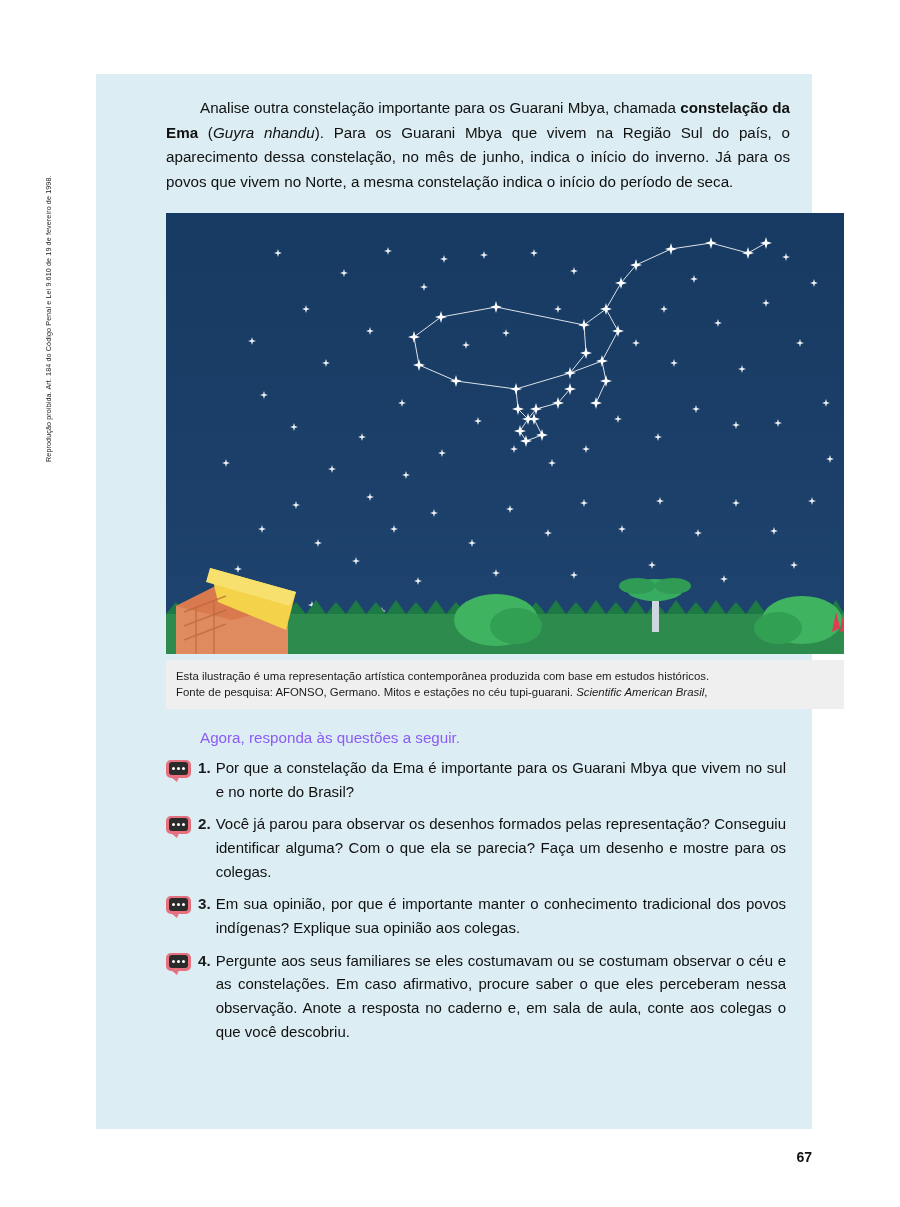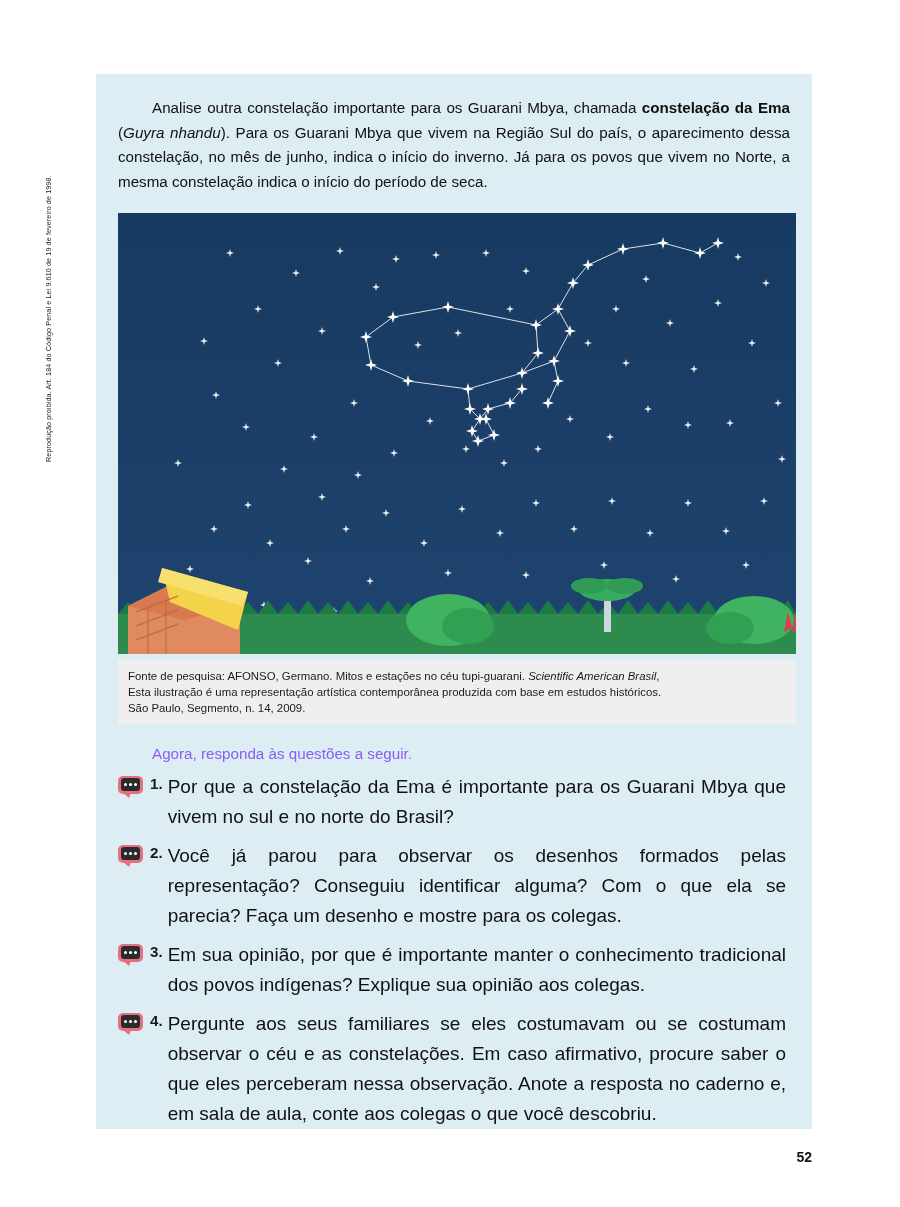--- a/index.html
+++ b/index.html
@@ -43,6 +43,7 @@
 
   .panel-inner {
     padding: 22px 22px 0 22px;
+    margin-left: 48px;
   }
 
   

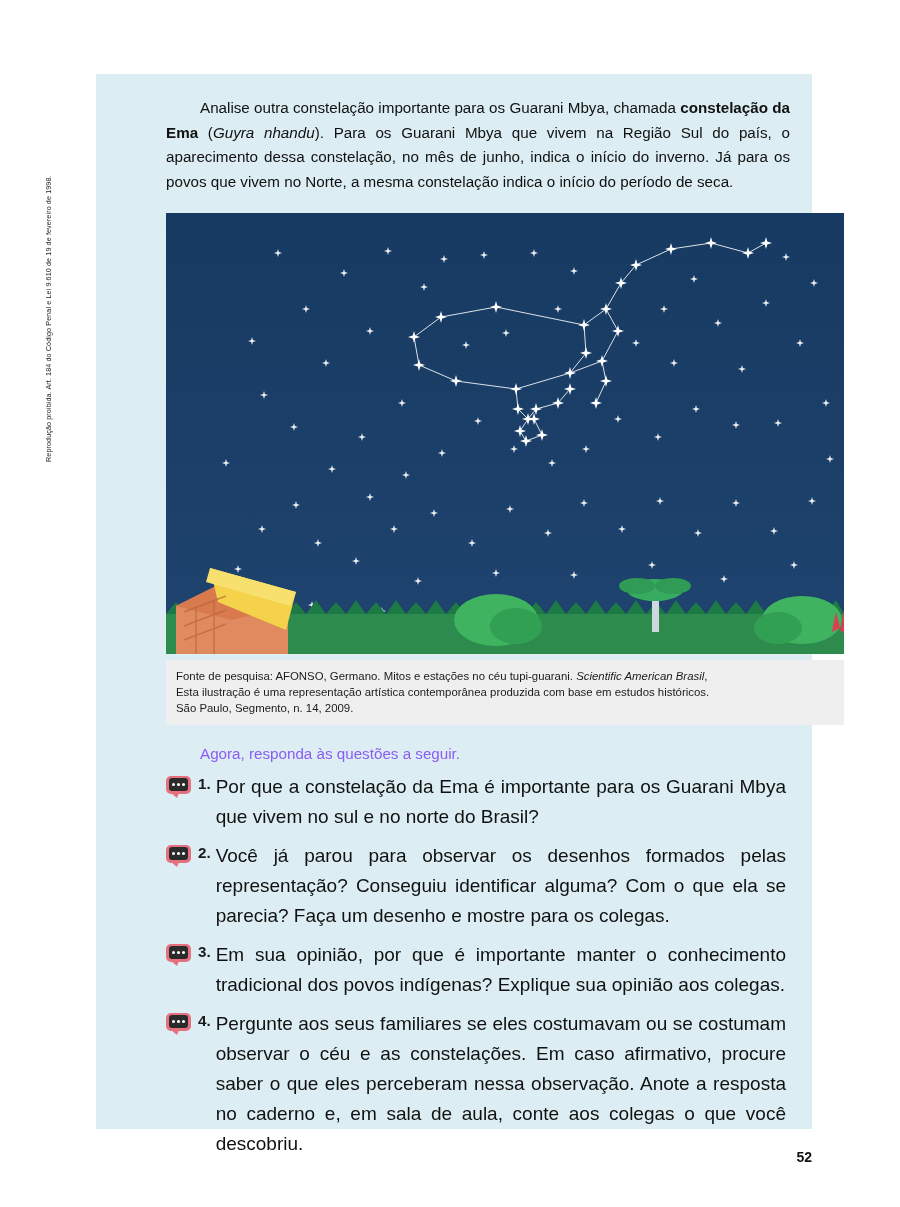--- a/index.html
+++ b/index.html
@@ -361,8 +361,8 @@
     </div>
 
     <div class="caption">
+      <div>Esta ilustração é uma representação artística contemporânea produzida com base em estudos históricos.</div>
       <div><span>Fonte de pesquisa: AFONSO, Germano. Mitos e estações no céu tupi-guarani. </span><i>Scientific American Brasil</i><span>,</span></div>
-      <div>Esta ilustração é uma representação artística contemporânea produzida com base em estudos históricos.</div>
       <div>São Paulo, Segmento, n. 14, 2009.</div>
     </div>
 

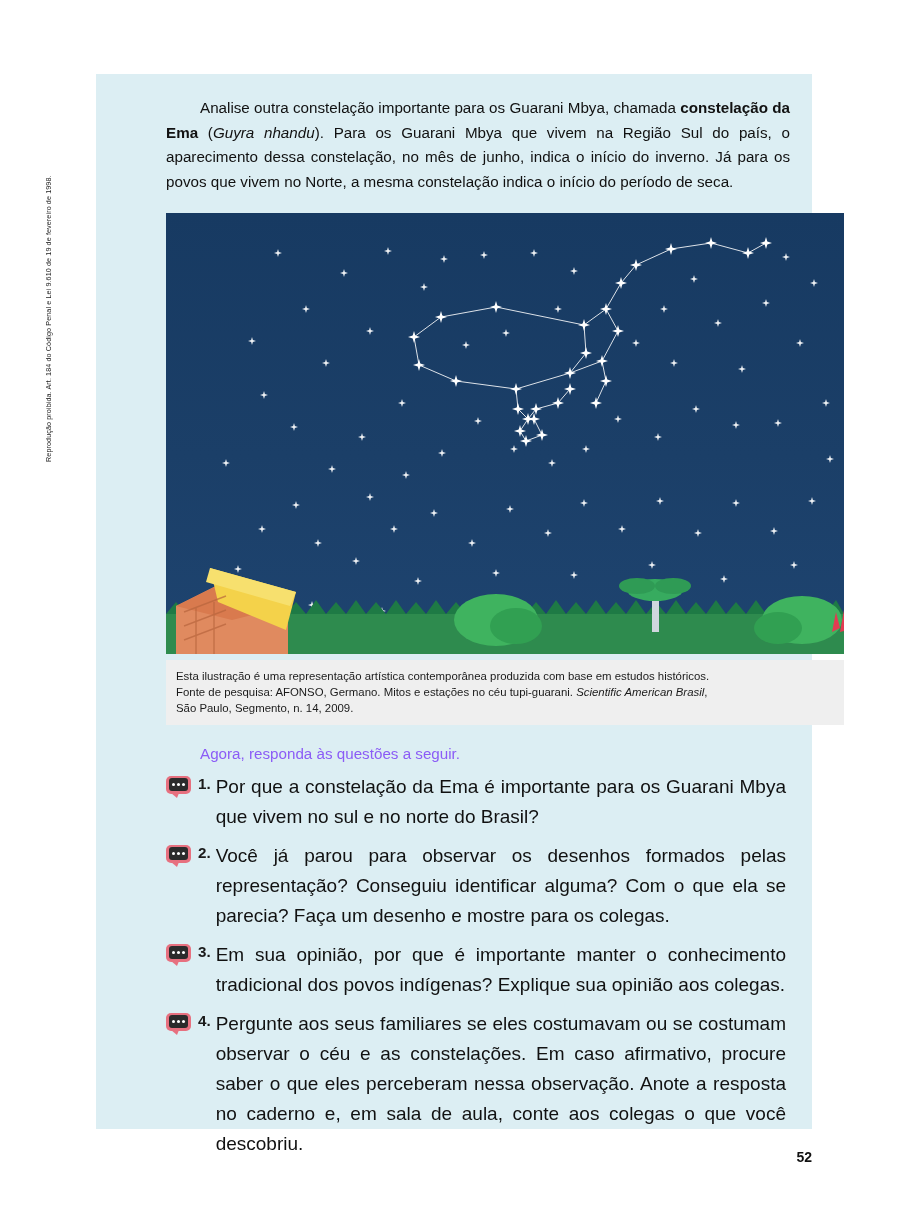--- a/index.html
+++ b/index.html
@@ -363,7 +363,6 @@
     <div class="caption">
       <div>Esta ilustração é uma representação artística contemporânea produzida com base em estudos históricos.</div>
       <div><span>Fonte de pesquisa: AFONSO, Germano. Mitos e estações no céu tupi-guarani. </span><i>Scientific American Brasil</i><span>,</span></div>
-      <div>São Paulo, Segmento, n. 14, 2009.</div>
     </div>
 
     <div class="lead">Agora, responda às questões a seguir.</div>

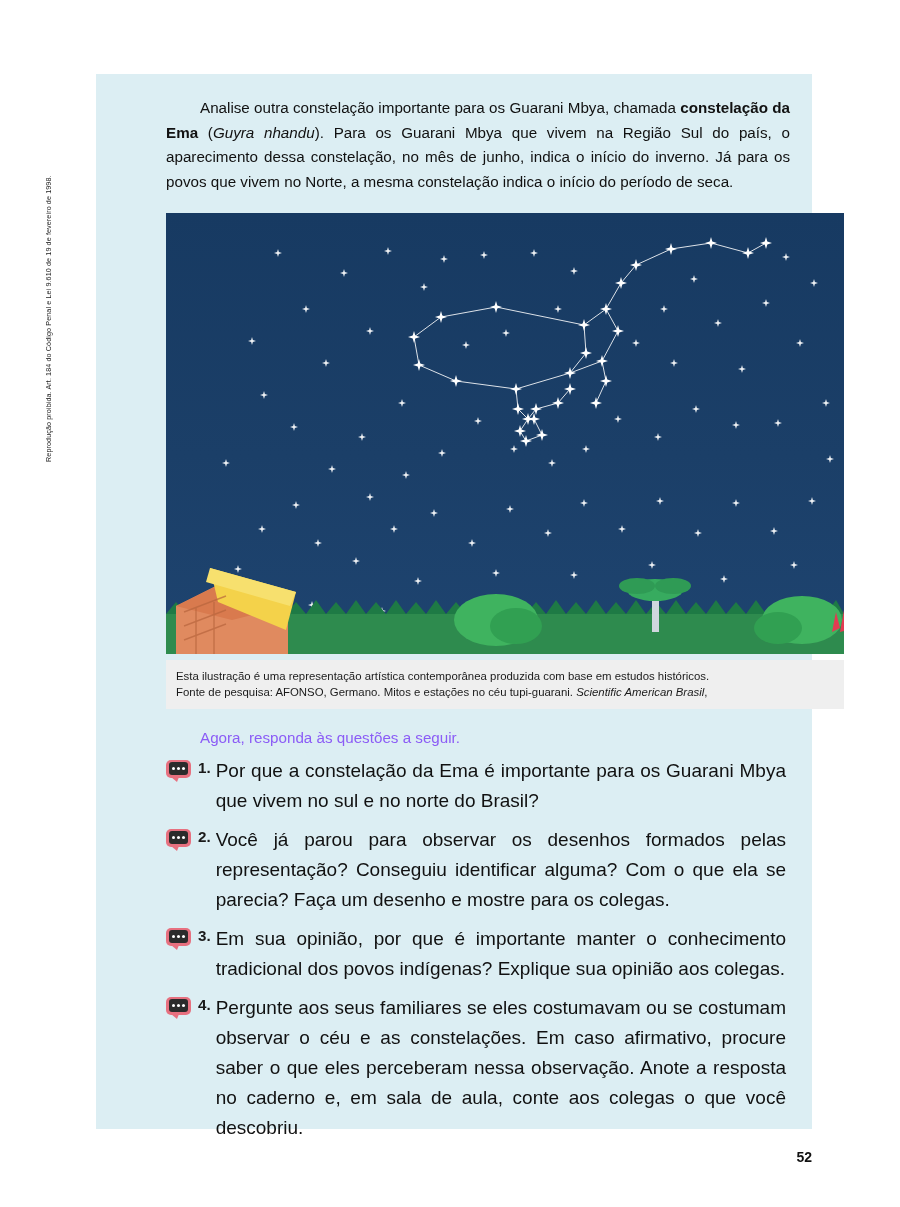--- a/index.html
+++ b/index.html
@@ -163,7 +163,7 @@
     line-height: 1.58;
   }
   .q-text {
-    font-size: 19px;
+    font-size: 15px;
     line-height: 1.58;
     text-align: justify;
     color: #111;

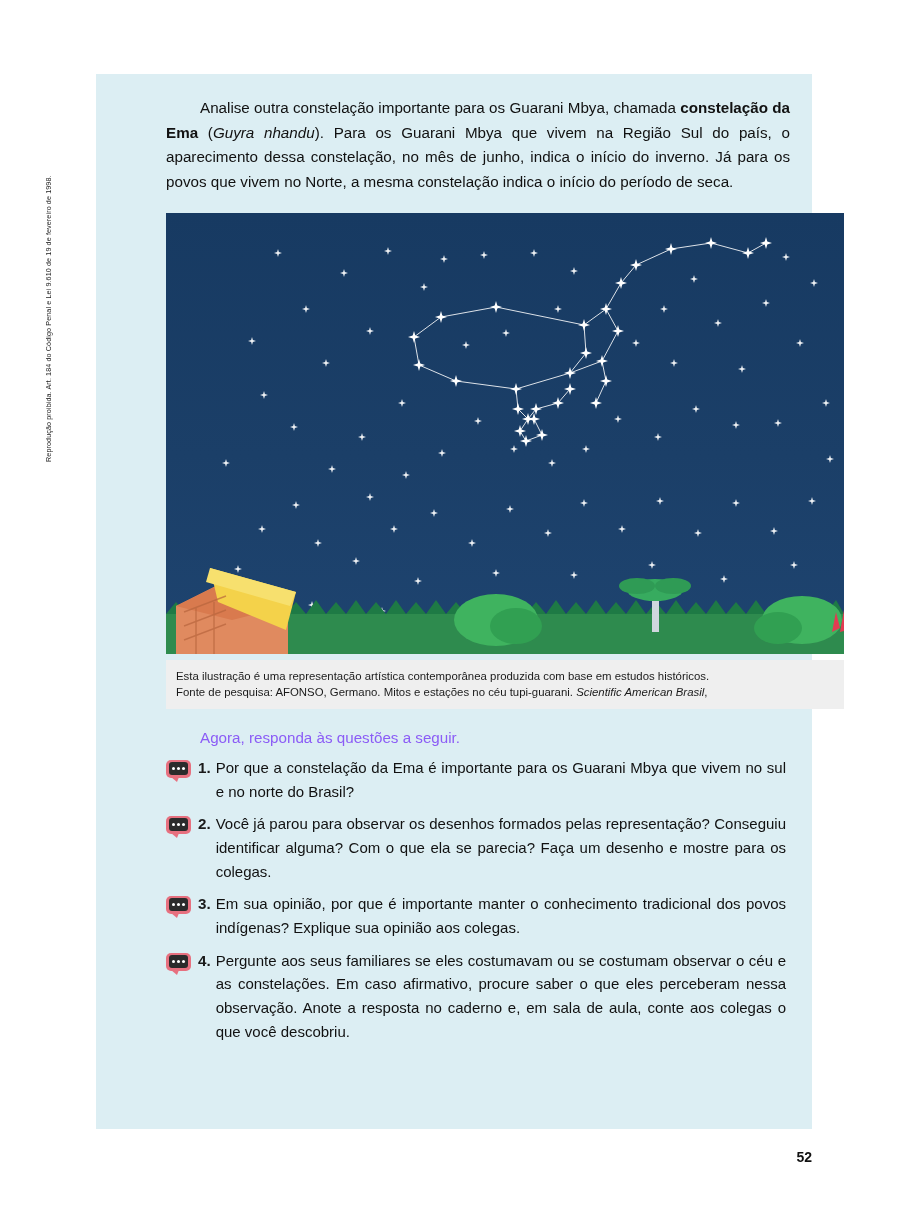--- a/index.html
+++ b/index.html
@@ -413,6 +413,6 @@
   </div>
 </div>
 
-<div class="page-number">52</div>
+<div class="page-number">67</div>
 
 </body></html>

